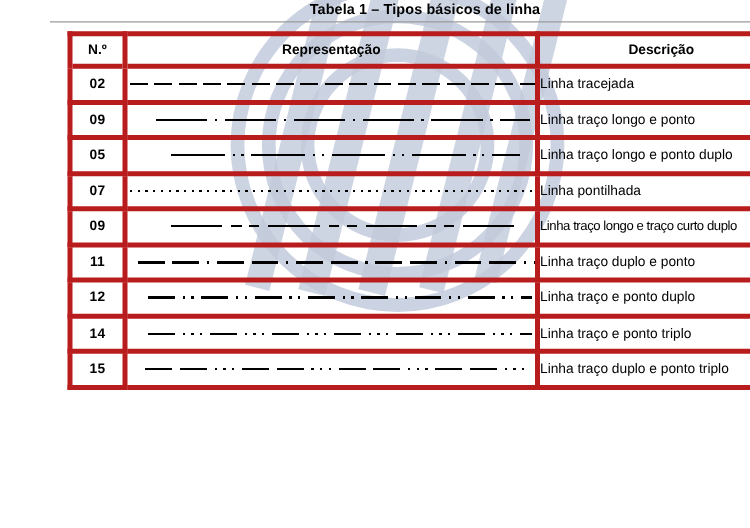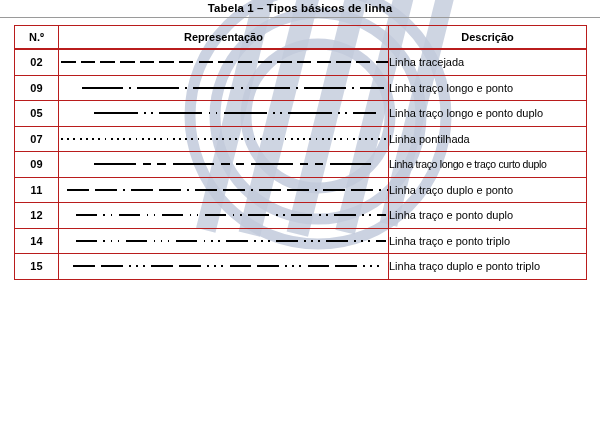--- a/index.html
+++ b/index.html
@@ -20,7 +20,7 @@
   #watermark svg{position:absolute;left:168px;top:-34px;}
 
   
-  #page{position:relative;z-index:2;width:488px;height:422px;}
+  #page{position:relative;z-index:2;width:488px;height:422px;margin-left:40px;}
 
   #title{
     position:absolute;left:0;top:1px;width:600px;

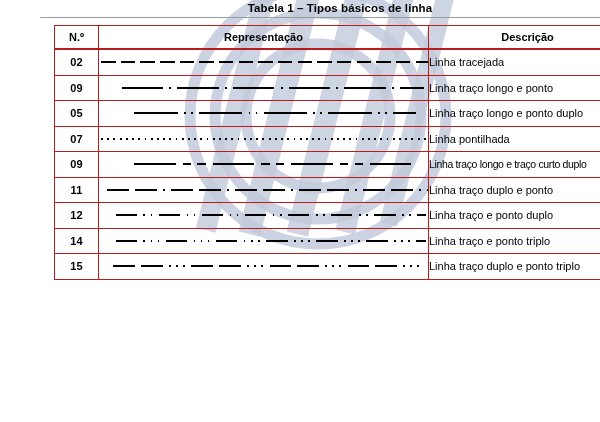--- a/index.html
+++ b/index.html
@@ -47,7 +47,7 @@
   #line-table col.c-desc{width:198px;}
 
   #line-table th,#line-table td{
-    border:1px solid #b91c1c;
+    border:4px solid #b91c1c;
     padding:0;
     vertical-align:middle;
     background:transparent;

